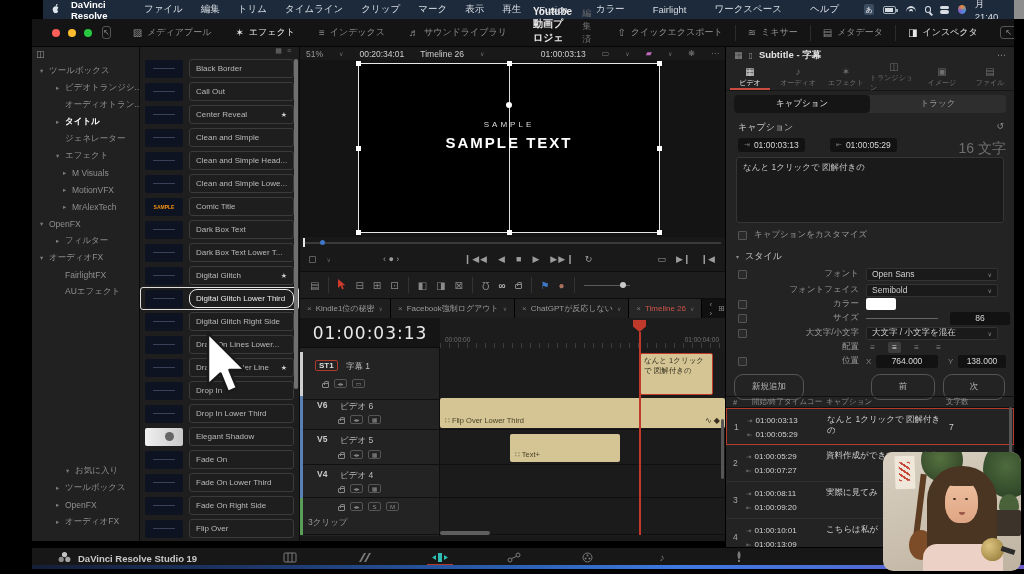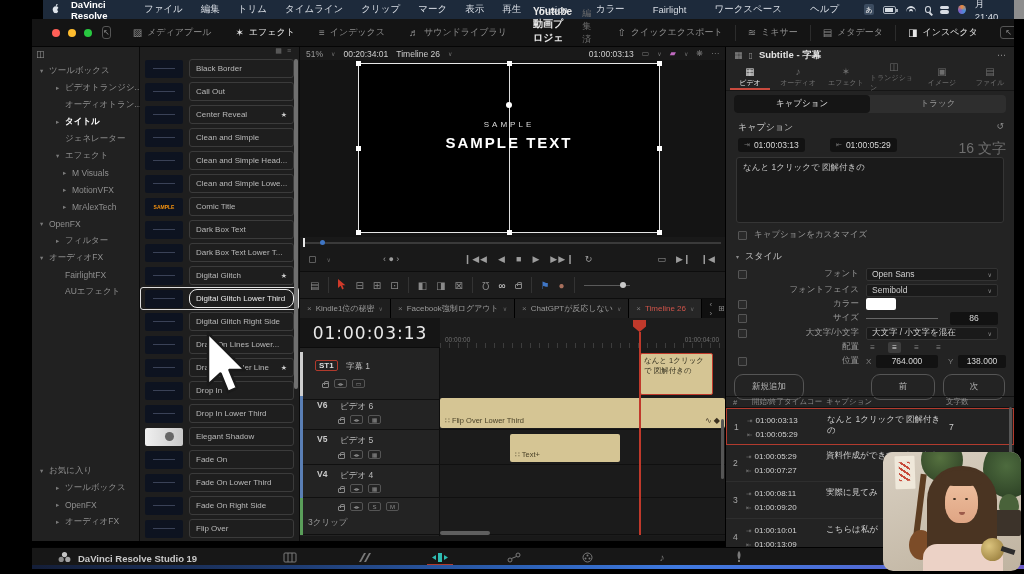--- a/index.html
+++ b/index.html
@@ -71,7 +71,7 @@
   .fxscroll{right:1px;top:12px;width:4px;height:330px;background:#6f6f6f;border-radius:2px;}
   
   .center{left:300px;top:47px;width:425px;height:494px;background:#191919;}
-  .vhead{left:0;top:0;right:0;height:13px;display:flex;align-items:center;color:#9a9a9a;font-size:8.5px;padding:0 6px;gap:8px;}
+  .vhead{left:0;top:0;right:0;height:13px;display:flex;align-items:center;color:#9a9a9a;font-size:8.5px;padding:0 6px;gap:16px;}
   .vhead .tc{color:#cfcfcf;}
   .vhead .name{color:#cfcfcf;margin-left:auto;}
   .vhead .caret{color:#6f6f6f;font-size:6px;}

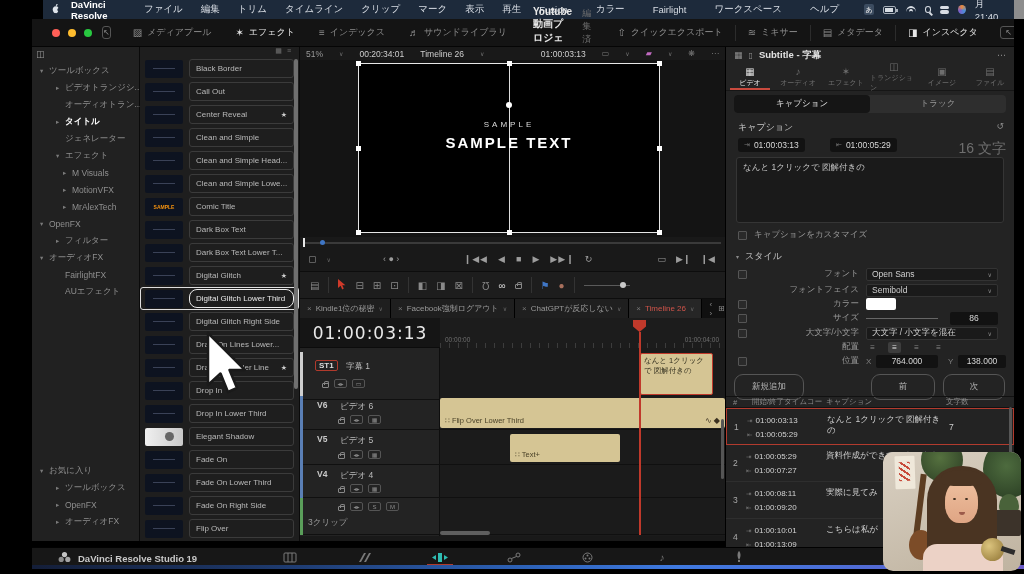--- a/index.html
+++ b/index.html
@@ -860,7 +860,7 @@
     <span class="sl-track">
         <span class="sl-knob"></span>
       </span>
-    <span class="numbox" style="left:224px;width:48px;">86</span>
+    <span class="numbox" style="left:224px;width:60px;">86</span>
   </div>
   <div class="srow" style="top:279px;">
     <span class="chk schk"></span>

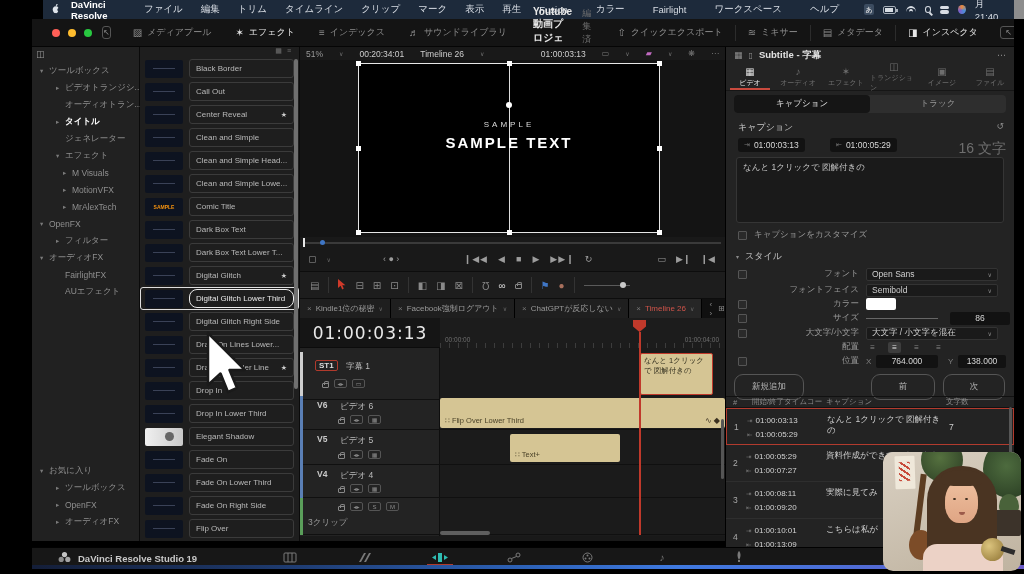--- a/index.html
+++ b/index.html
@@ -51,7 +51,7 @@
   .tree-row.d1{padding-left:24px;}
   .tree-row.d2{padding-left:31px;}
   .tree-row.active{color:#fff;font-weight:bold;}
-  .tree-row.gap{margin-top:162px;}
+  .tree-row.gap{margin-top:162px;margin-left:26px;}
   
   .fxpanel{left:140px;top:47px;width:160px;height:494px;background:#1e1e1e;border-right:1px solid #0a0a0a;}
   .fxhead{left:0;top:0;right:0;height:10px;display:flex;justify-content:flex-end;gap:5px;color:#6f6f6f;font-size:7px;padding-right:8px;}

